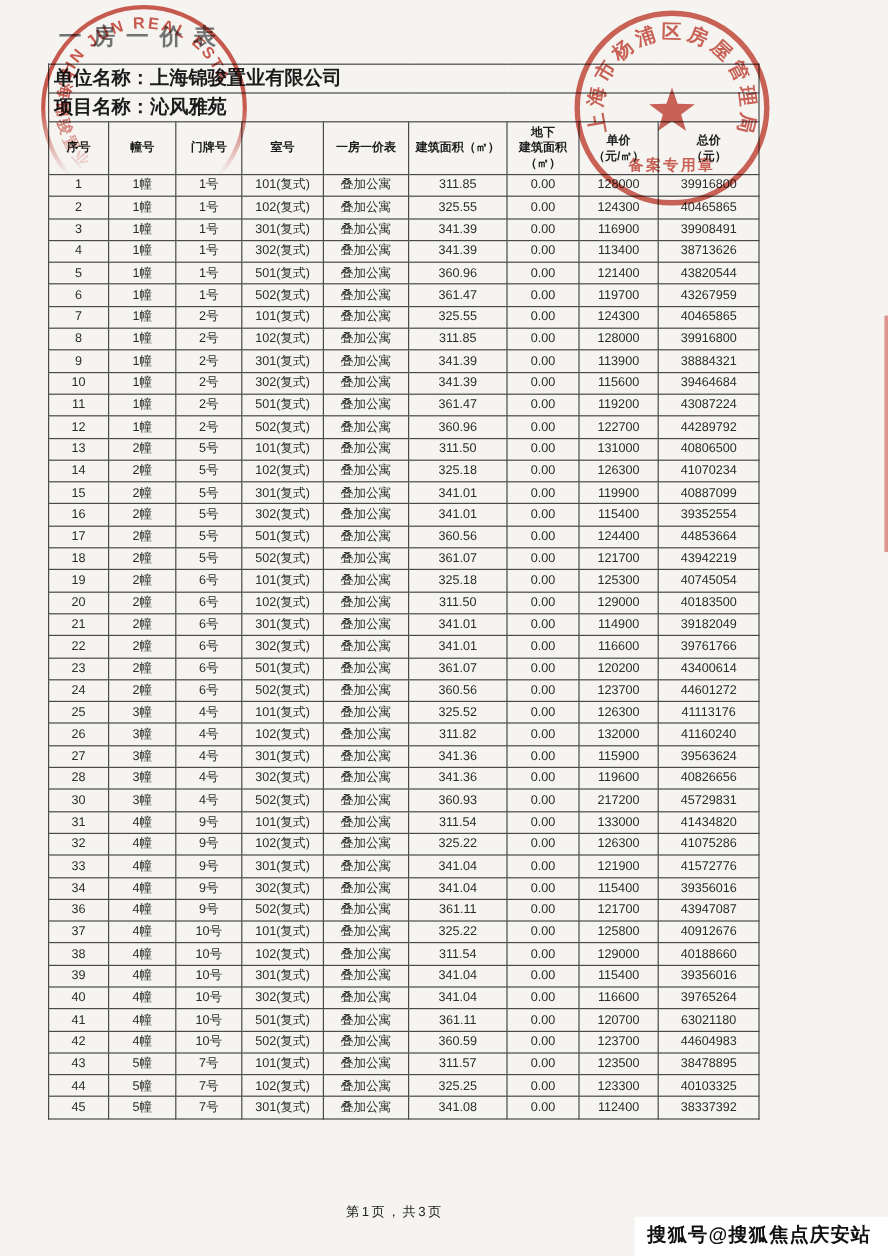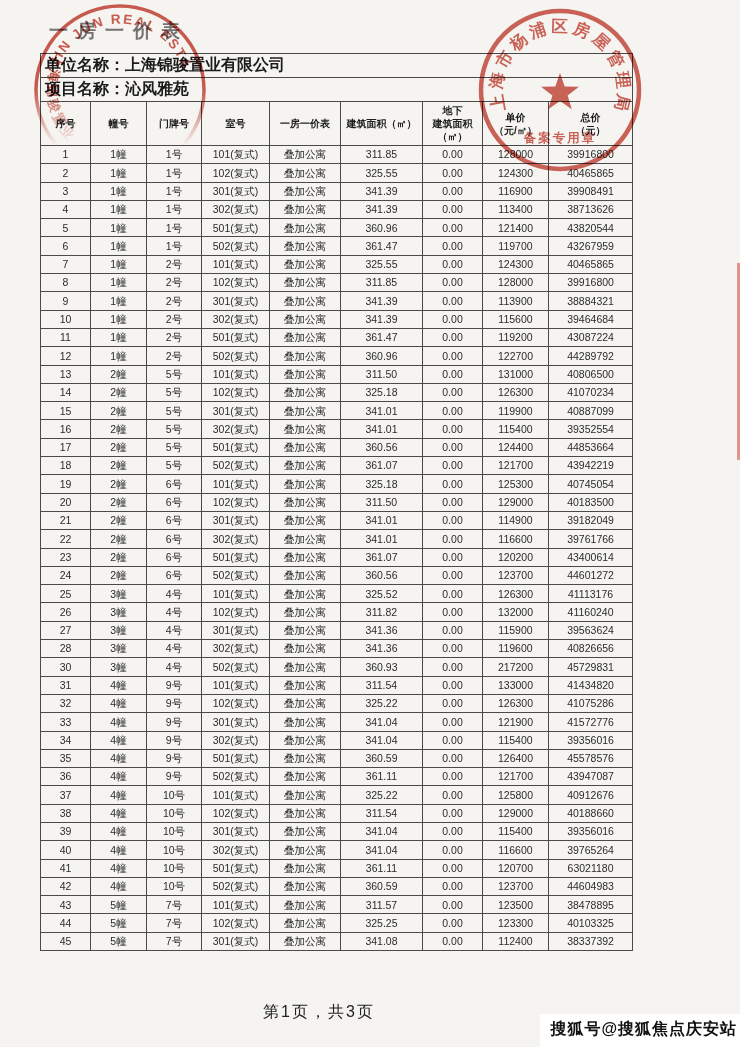--- a/index.html
+++ b/index.html
@@ -430,17 +430,6 @@
             <td>39356016</td>
           </tr>
           <tr>
-            <td>35</td>
-            <td>4幢</td>
-            <td>9号</td>
-            <td>501(复式)</td>
-            <td>叠加公寓</td>
-            <td>360.59</td>
-            <td>0.00</td>
-            <td>126400</td>
-            <td>45578576</td>
-          </tr>
-          <tr>
             <td>36</td>
             <td>4幢</td>
             <td>9号</td>

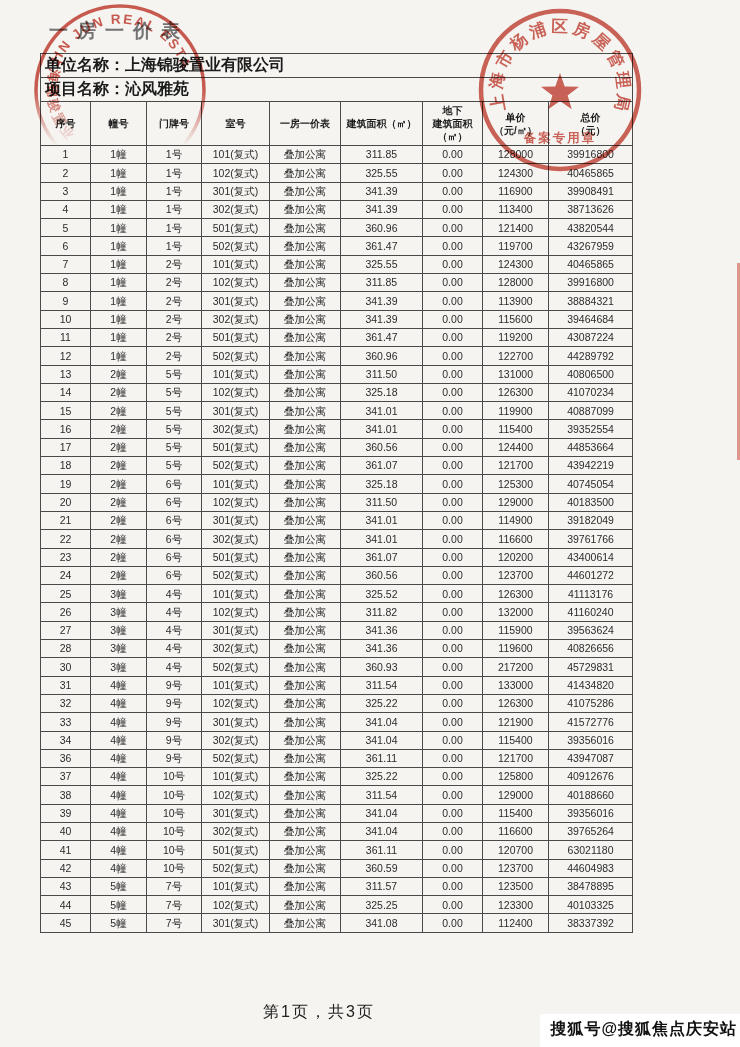--- a/index.html
+++ b/index.html
@@ -13,7 +13,7 @@
   tr.info-row td { height:17px; font-size:16px; font-weight:bold; color:#1c1c1c; text-align:left; padding:1px 4px; white-space:nowrap; }
   .price-table th { height:44px; font-size:10px; font-weight:bold; color:#1c1c1c; text-align:center; vertical-align:middle; white-space:pre-line; line-height:1.3; padding:0 1px; }
   .price-table tbody.data td { height:18.3px; font-size:10.5px; color:#2b2b2b; text-align:center; padding:0 1px; line-height:1; }
-  .footer { position:absolute; left:23px; top:1002px; width:592px; text-align:center; font-size:16px; color:#222; letter-spacing:2px; }
+  .footer { position:absolute; left:33px; top:1002px; width:592px; text-align:center; font-size:11px; color:#222; letter-spacing:2px; }
   .stamp { position:absolute; pointer-events:none; mix-blend-mode:multiply; }
   .stamp-left { left:20px; top:-10px; opacity:.82;
      -webkit-mask-image:linear-gradient(180deg,#000 50%,rgba(0,0,0,0) 78%);

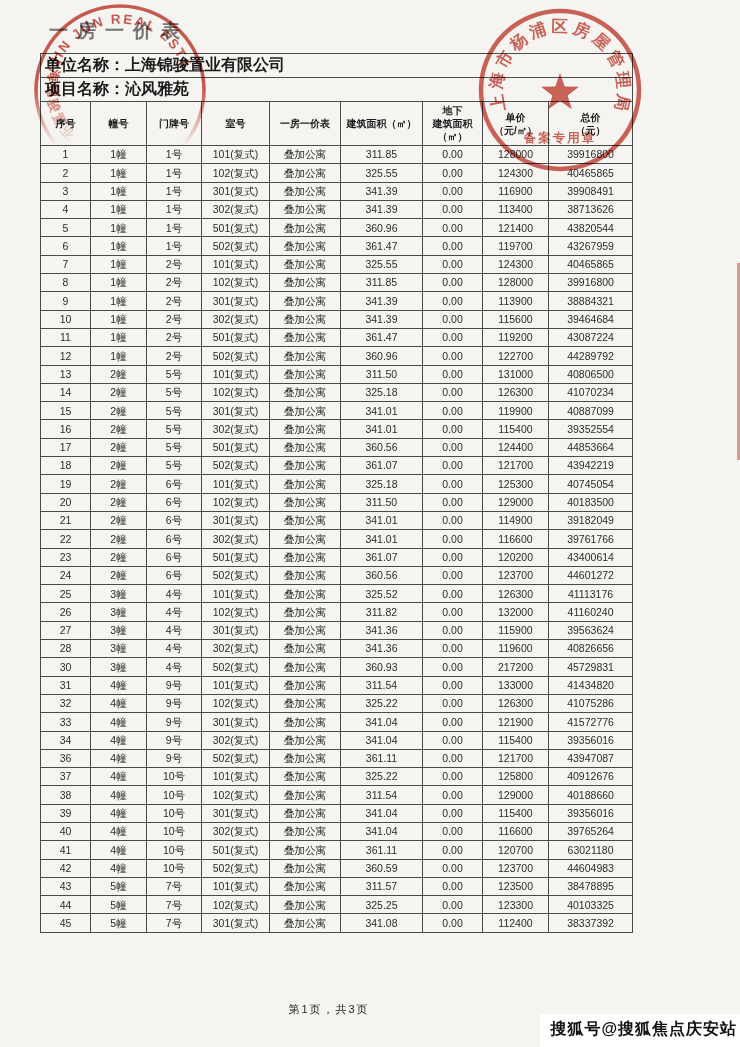--- a/index.html
+++ b/index.html
@@ -19,7 +19,7 @@
      -webkit-mask-image:linear-gradient(180deg,#000 50%,rgba(0,0,0,0) 78%);
      mask-image:linear-gradient(180deg,#000 50%,rgba(0,0,0,0) 78%); }
   .stamp-right { left:460px; top:-10px; opacity:.78; }
-  .watermark { position:absolute; right:0; bottom:0; background:#ffffff; padding:5px 3px 7px 10px; font-size:16px; font-weight:bold; color:#111; letter-spacing:1px; white-space:nowrap; }
+  .watermark { position:absolute; right:0; bottom:0; background:#ffffff; padding:5px 14px 7px 10px; font-size:16px; font-weight:bold; color:#111; letter-spacing:1px; white-space:nowrap; }
   .artifact-line { position:absolute; right:0; top:263px; width:3px; height:197px; background:#c53a2c; opacity:.5; }
 </style>
 </head>

